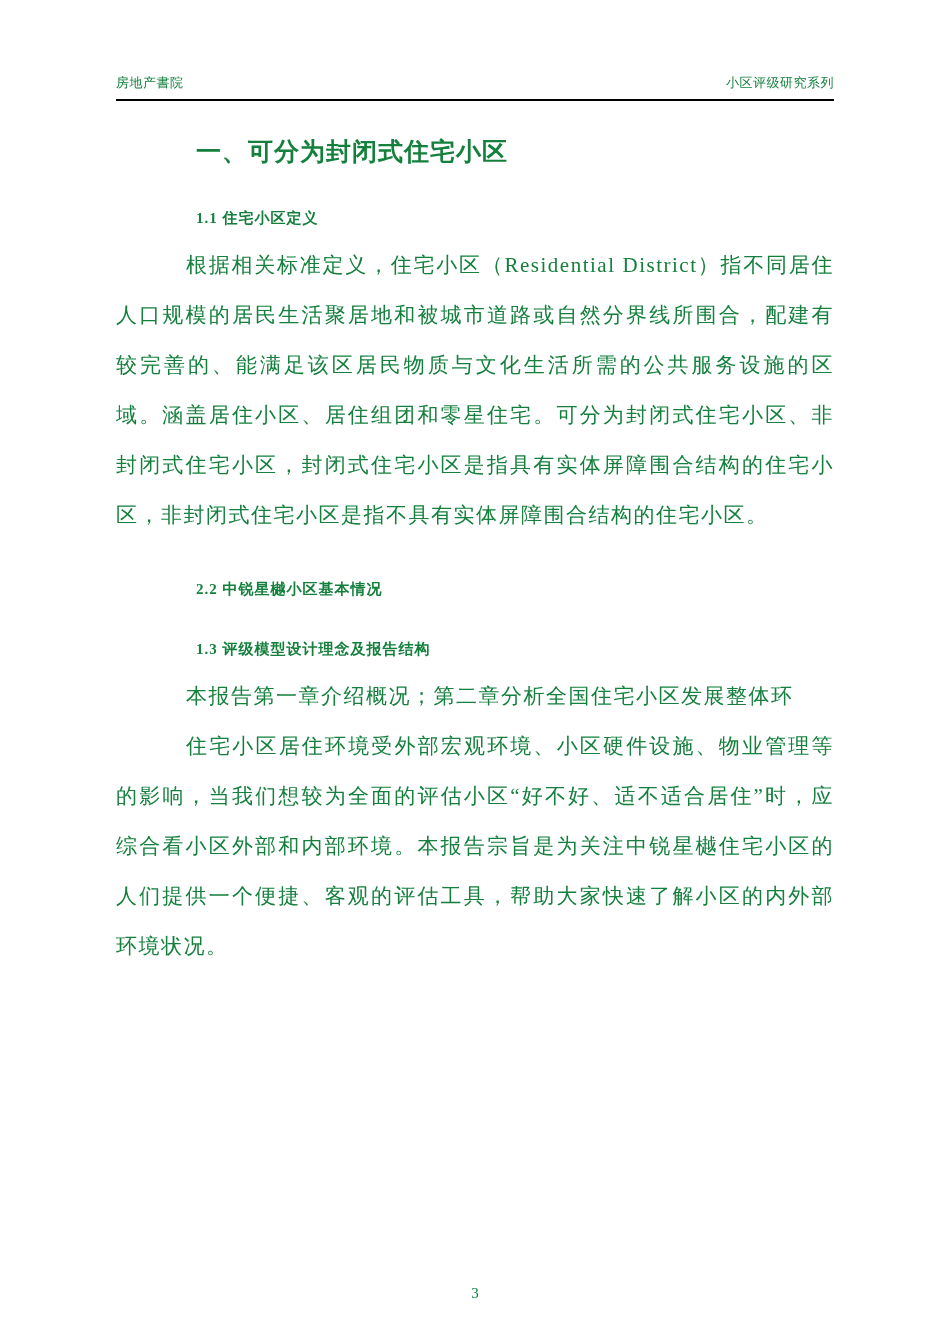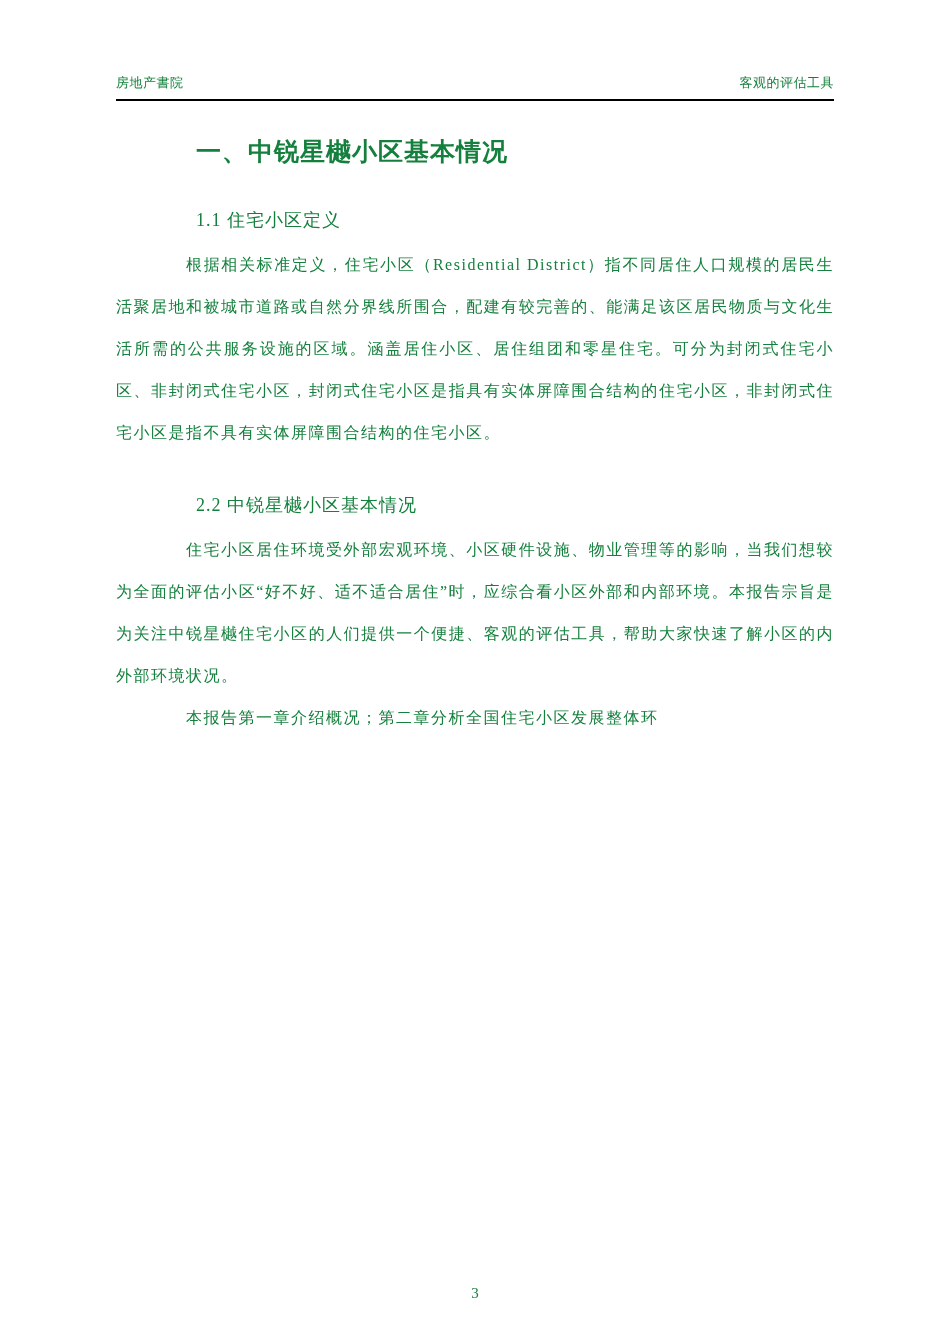--- a/index.html
+++ b/index.html
@@ -81,7 +81,7 @@
 
   <header class="page-header">
     <span>房地产書院</span>
-    <span>客观的评估工具</span>
+    <span>小区评级研究系列</span>
   </header>
 
   <hr class="header-rule">

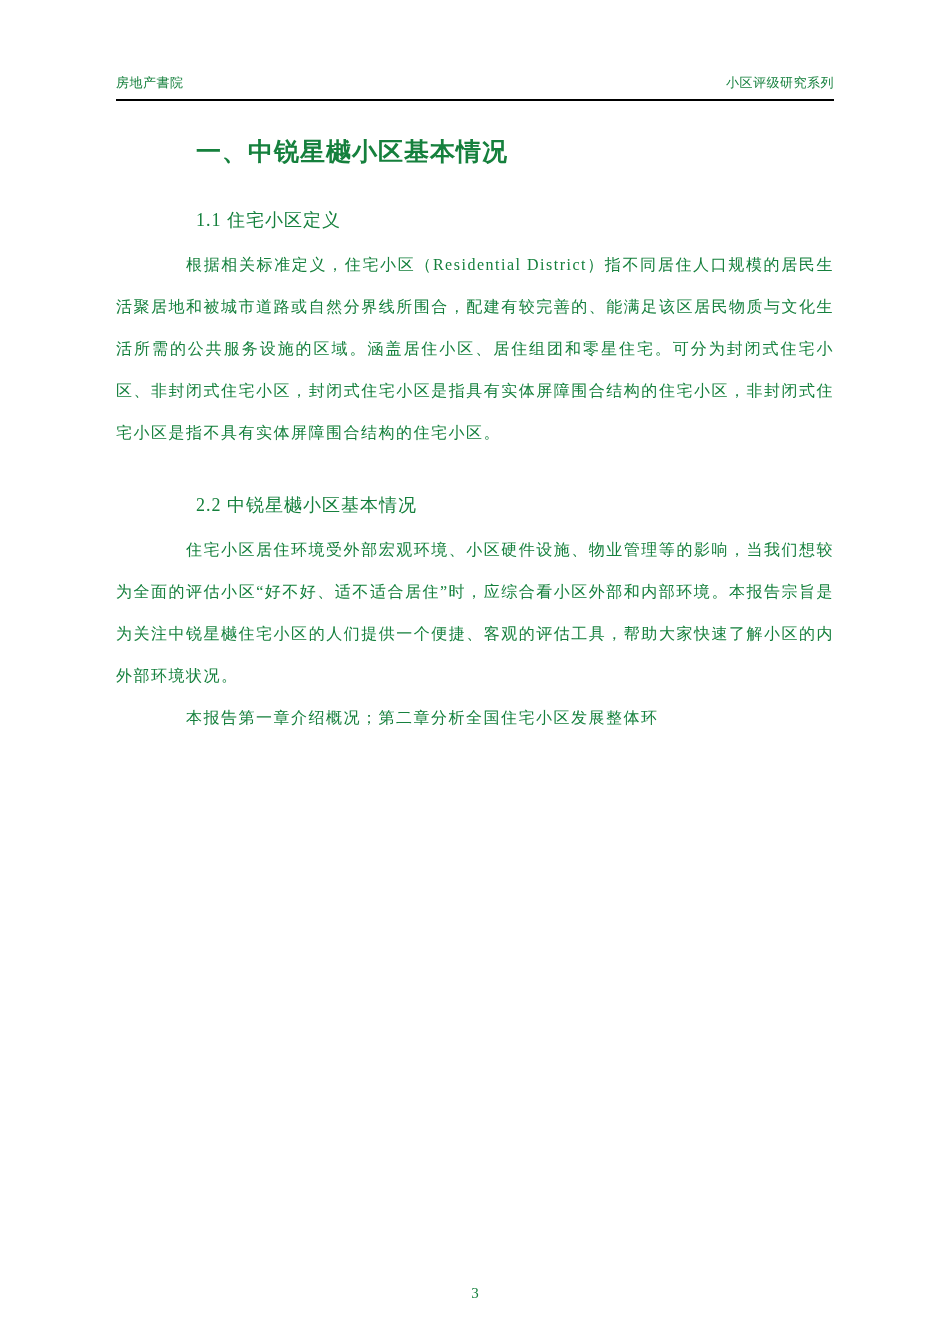--- a/index.html
+++ b/index.html
@@ -88,7 +88,7 @@
 
   <main class="content">
 
-    <h1 class="doc-title">一、中锐星樾小区基本情况</h1>
+    <h1 class="doc-title">一、可分为封闭式住宅小区</h1>
 
     <h2 class="sec-heading">1.1 住宅小区定义</h2>
     <p class="body-para">根据相关标准定义，住宅小区（Residential District）指不同居住人口规模的居民生活聚居地和被城市道路或自然分界线所围合，配建有较完善的、能满足该区居民物质与文化生活所需的公共服务设施的区域。涵盖居住小区、居住组团和零星住宅。可分为封闭式住宅小区、非封闭式住宅小区，封闭式住宅小区是指具有实体屏障围合结构的住宅小区，非封闭式住宅小区是指不具有实体屏障围合结构的住宅小区。</p>

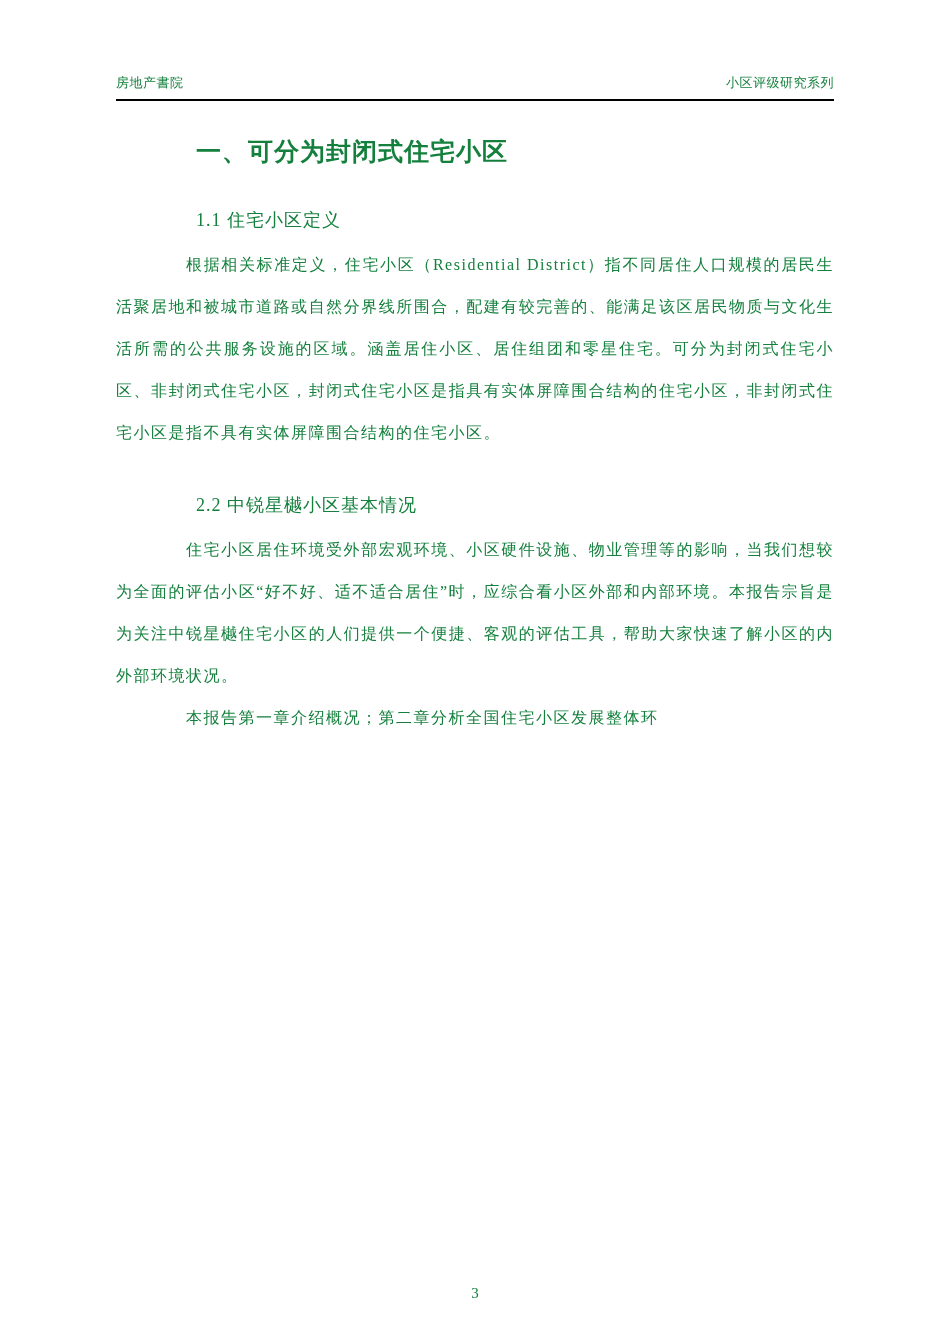--- a/index.html
+++ b/index.html
@@ -51,8 +51,8 @@
     line-height: 1.3;
   }
   .sec-heading {
-    font-size: 18px;
-    font-weight: normal;
+    font-size: 15px;
+    font-weight: bold;
     margin: 40px 0 12px 80px;
     letter-spacing: 1px;
     line-height: 1.3;

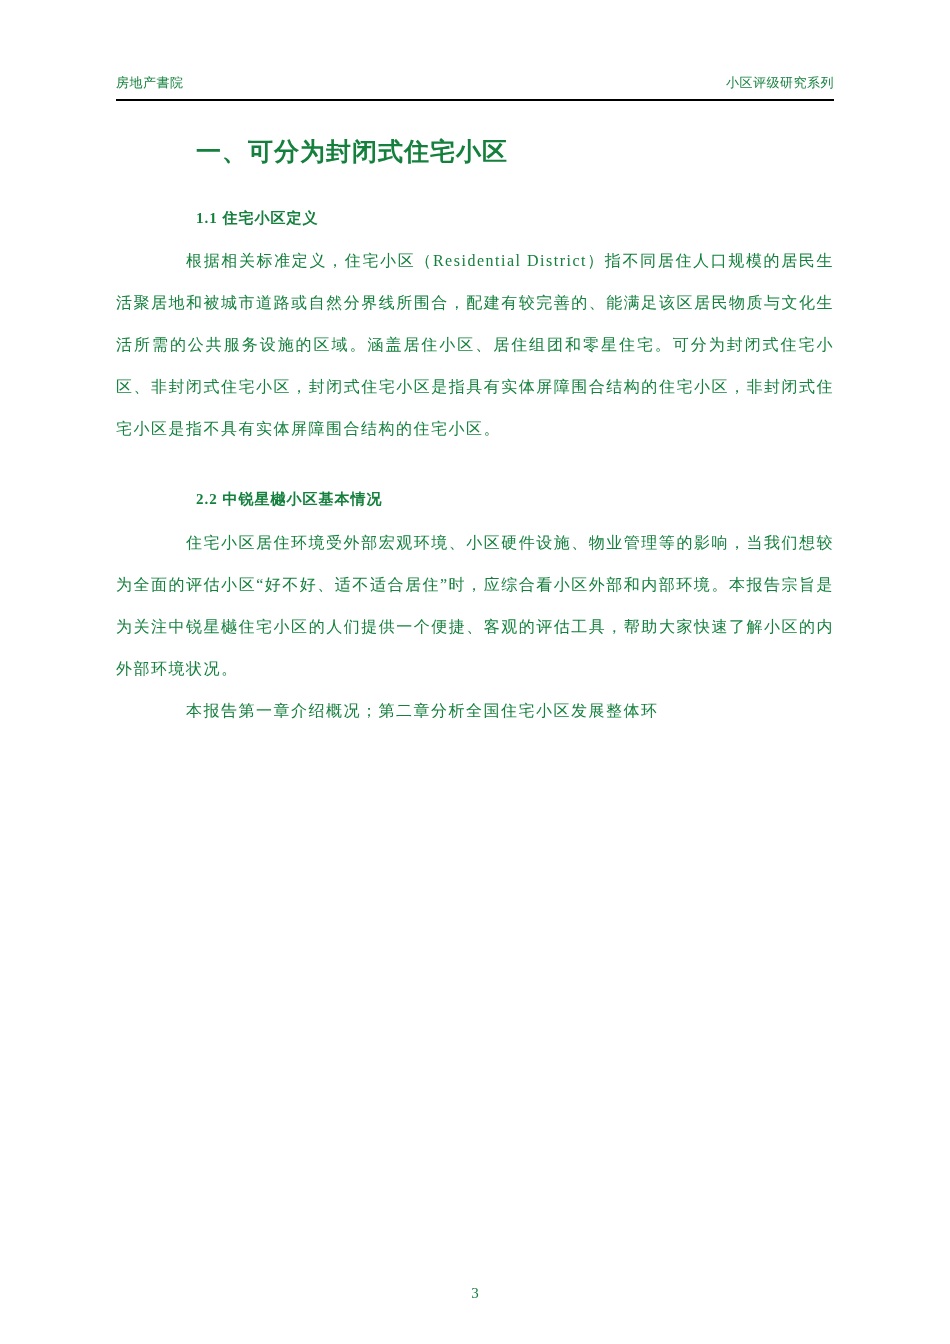--- a/index.html
+++ b/index.html
@@ -58,8 +58,8 @@
     line-height: 1.3;
   }
   .body-para {
-    font-size: 16px;
-    line-height: 42px;
+    font-size: 21px;
+    line-height: 50px;
     margin: 0;
     text-align: justify;
     text-indent: 70px;

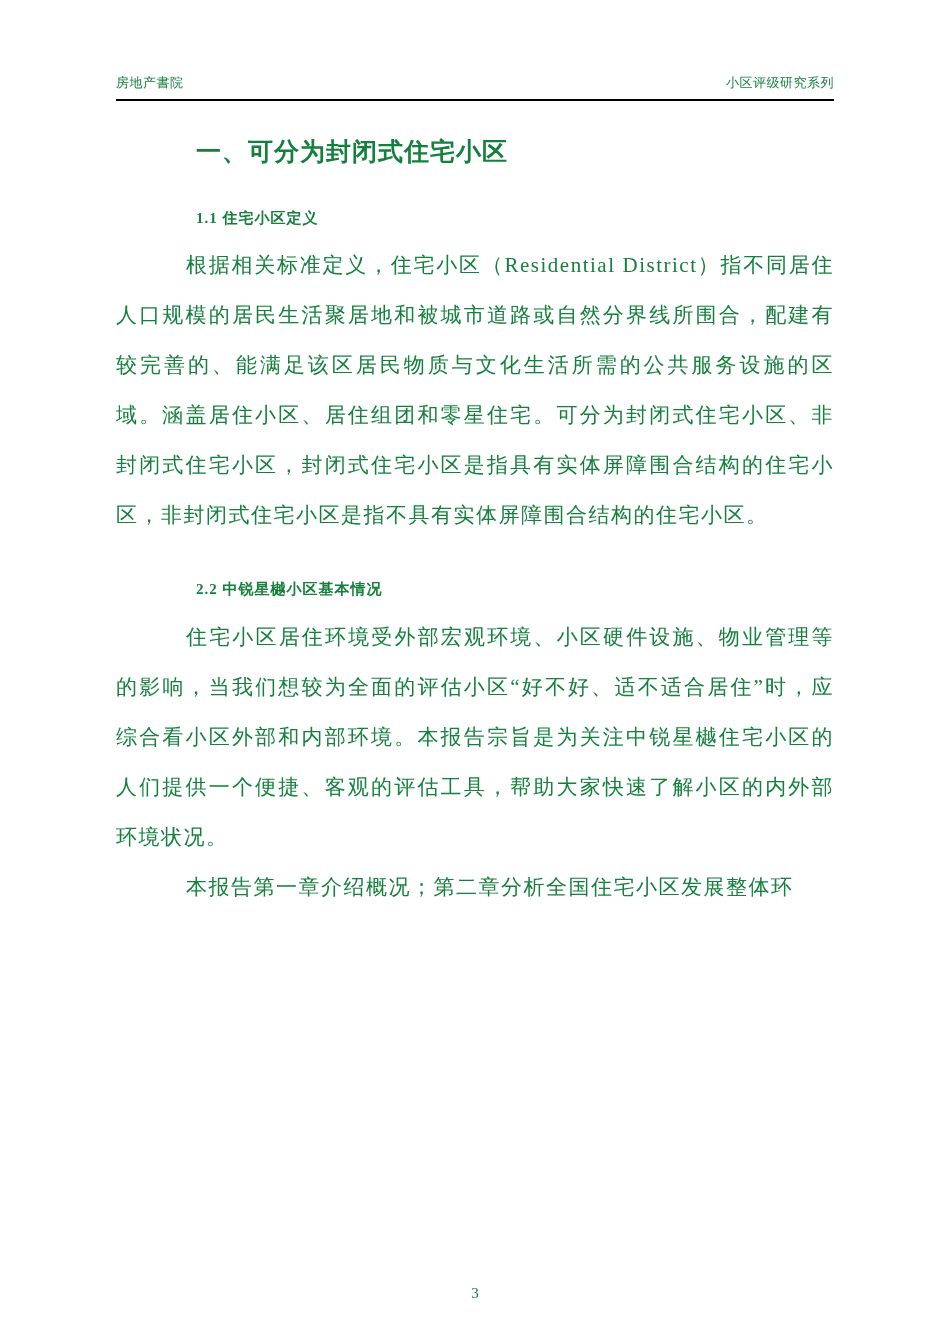--- a/index.html
+++ b/index.html
@@ -95,6 +95,7 @@
 
     <h2 class="sec-heading">2.2 中锐星樾小区基本情况</h2>
 
+    <h2 class="sec-heading">1.3 评级模型设计理念及报告结构</h2>
     <p class="body-para">住宅小区居住环境受外部宏观环境、小区硬件设施、物业管理等的影响，当我们想较为全面的评估小区“好不好、适不适合居住”时，应综合看小区外部和内部环境。本报告宗旨是为关注中锐星樾住宅小区的人们提供一个便捷、客观的评估工具，帮助大家快速了解小区的内外部环境状况。</p>
     <p class="body-para">本报告第一章介绍概况；第二章分析全国住宅小区发展整体环</p>
 

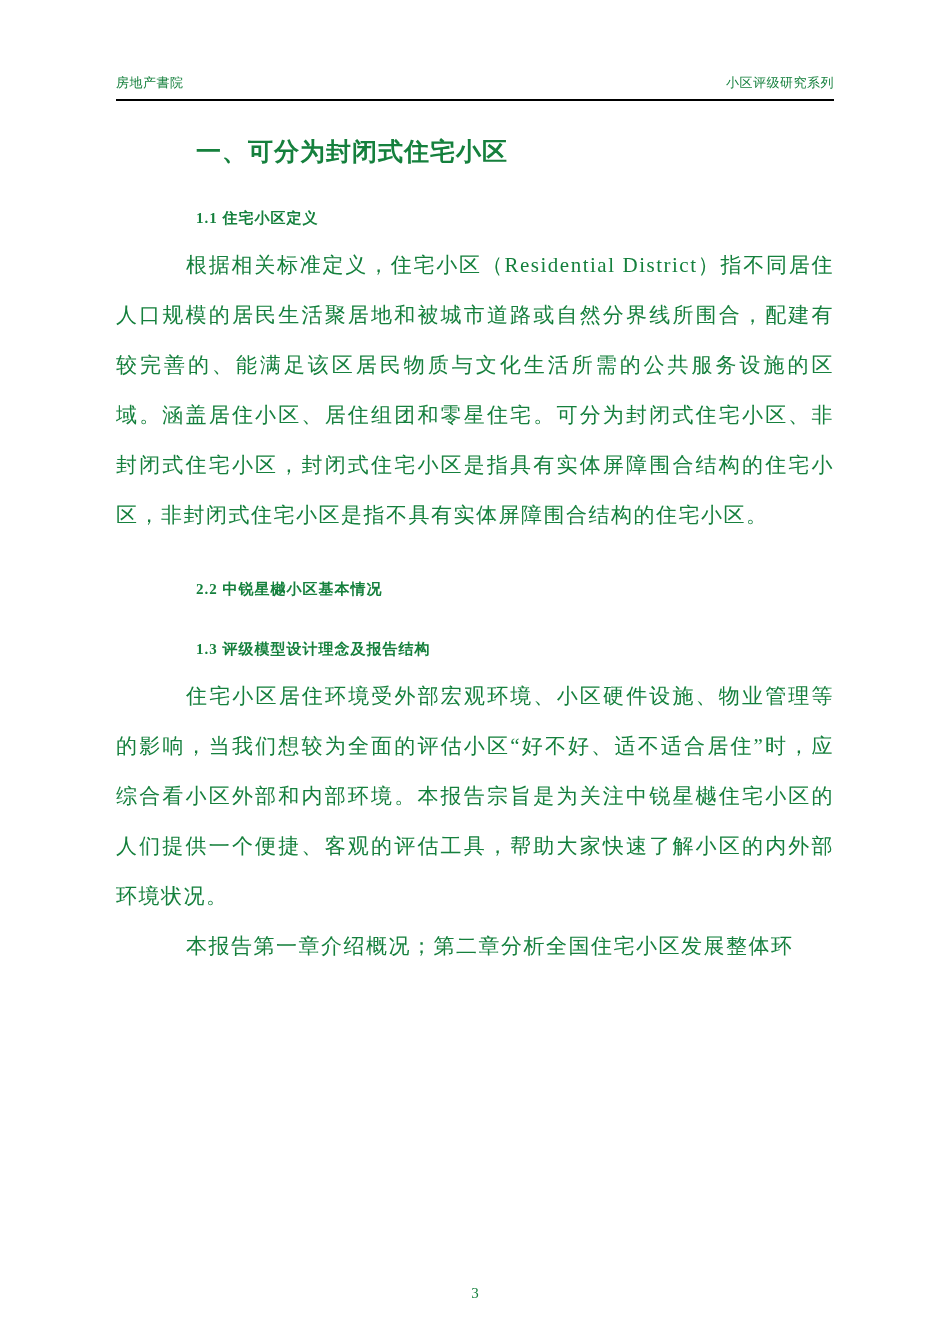--- a/index.html
+++ b/index.html
@@ -96,8 +96,8 @@
     <h2 class="sec-heading">2.2 中锐星樾小区基本情况</h2>
 
     <h2 class="sec-heading">1.3 评级模型设计理念及报告结构</h2>
+    <p class="body-para">本报告第一章介绍概况；第二章分析全国住宅小区发展整体环</p>
     <p class="body-para">住宅小区居住环境受外部宏观环境、小区硬件设施、物业管理等的影响，当我们想较为全面的评估小区“好不好、适不适合居住”时，应综合看小区外部和内部环境。本报告宗旨是为关注中锐星樾住宅小区的人们提供一个便捷、客观的评估工具，帮助大家快速了解小区的内外部环境状况。</p>
-    <p class="body-para">本报告第一章介绍概况；第二章分析全国住宅小区发展整体环</p>
 
   </main>
 

